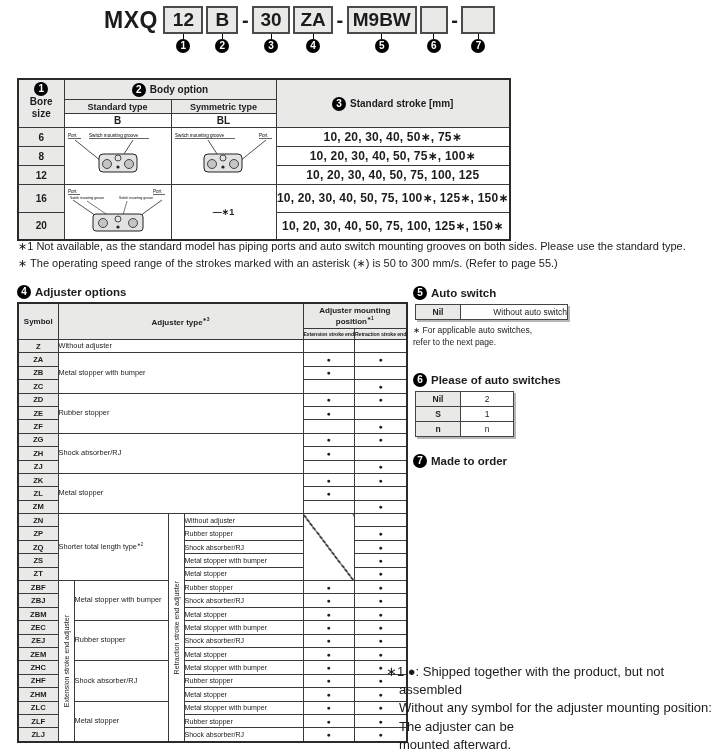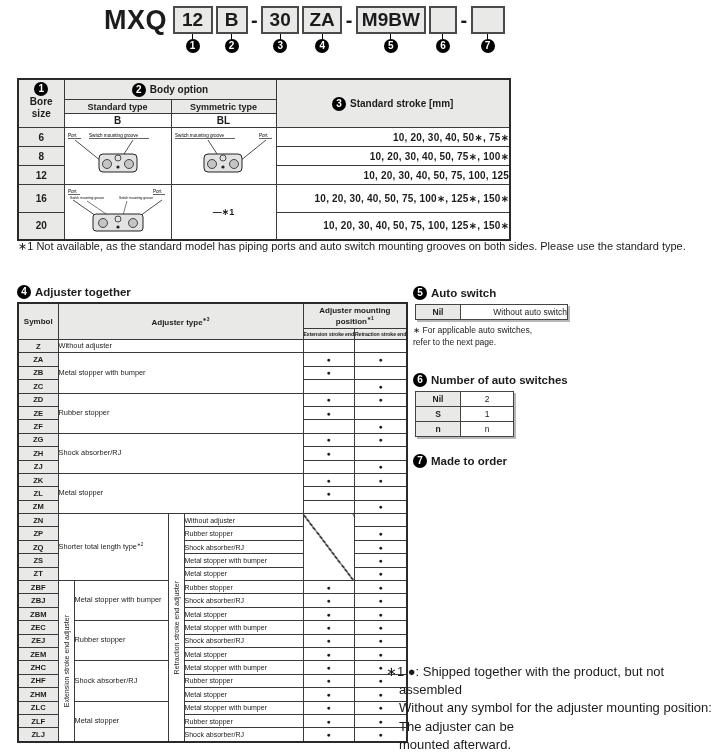--- a/index.html
+++ b/index.html
@@ -8,7 +8,7 @@
 
   
   .code{position:absolute;left:104px;top:6px;display:flex;align-items:flex-start;}
-  .mxq{font-size:27px;font-weight:bold;line-height:28px;letter-spacing:.5px;margin-right:4px;}
+  .mxq{font-size:23px;font-weight:bold;line-height:28px;letter-spacing:.5px;margin-right:4px;}
   .unit{display:flex;flex-direction:column;align-items:center;margin:0 1.5px;}
   .cbox{height:24px;border:2px solid #4a4a4a;background:#e9e9e8;font-weight:bold;font-size:19px;
         line-height:24px;text-align:center;padding:0 4px;}

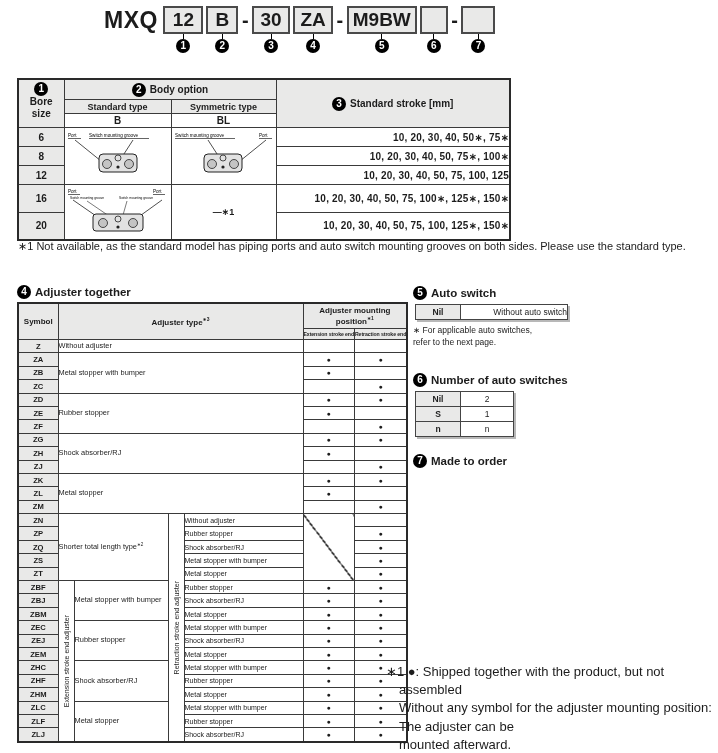--- a/index.html
+++ b/index.html
@@ -30,7 +30,7 @@
   .hdr2 th{font-size:9px;height:13px;}
   .hdr3 td{font-size:10px;font-weight:bold;text-align:center;height:13px;background:#fff;}
   .bore-cell{background:#e9e9e8;font-weight:bold;font-size:10px;text-align:center;}
-  .stroke-cell{font-size:10px;font-weight:bold;text-align:right;padding-left:8px;letter-spacing:.2px;}
+  .stroke-cell{font-size:12px;font-weight:bold;text-align:center;padding-left:8px;letter-spacing:.2px;}
   .diag{padding:0;vertical-align:middle;}
   .dashed-top{border-top:1px dashed #909090 !important;}
   .na-cell{text-align:center;font-size:9px;font-weight:bold;}

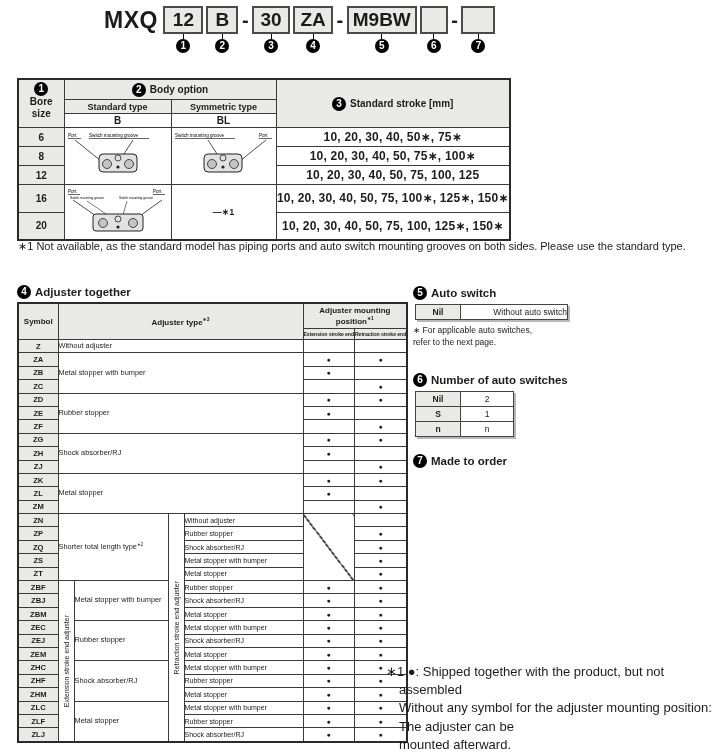--- a/index.html
+++ b/index.html
@@ -231,6 +231,7 @@
 
   <div class="t1-notes">
     <div>∗1  Not available, as the standard model has piping ports and auto switch mounting grooves on both sides. Please use the standard type.</div>
+    <div>∗  The operating speed range of the strokes marked with an asterisk (∗) is 50 to 300 mm/s. (Refer to page 55.)</div>
   </div>
 
   <div class="sec-title adj-title">

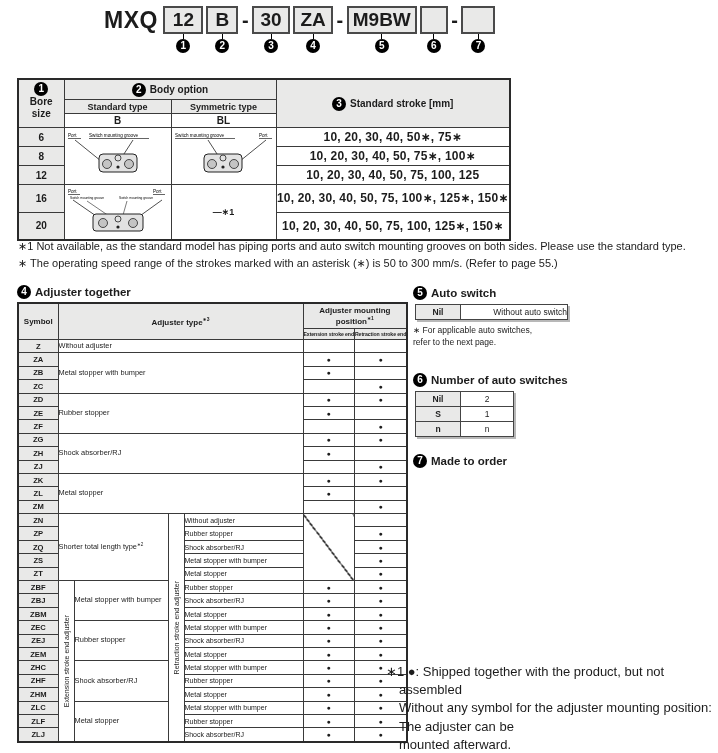--- a/index.html
+++ b/index.html
@@ -236,7 +236,7 @@
 
   <div class="sec-title adj-title">
     <div class="badge">4</div>
-    <span>Adjuster together</span>
+    <span>Adjuster options</span>
   </div>
 
   <table class="adj">

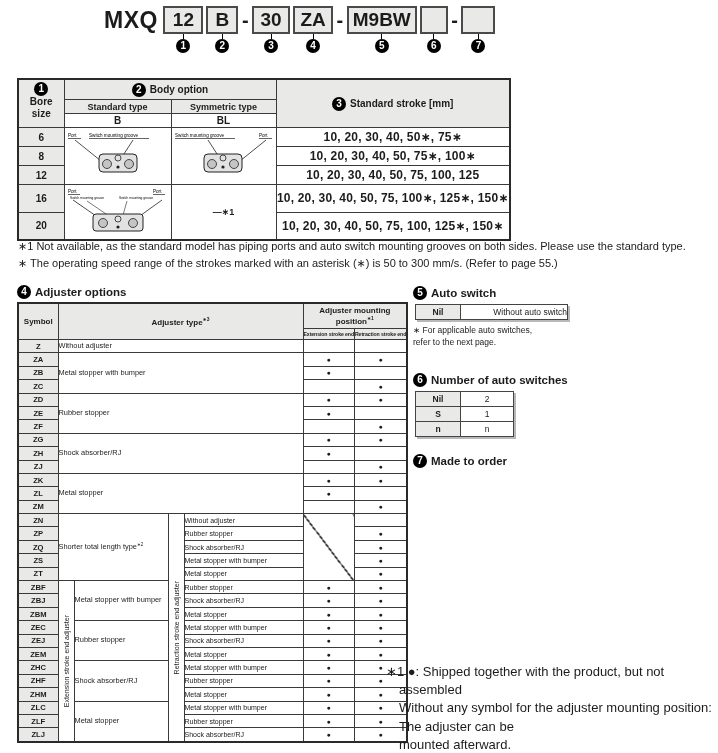--- a/index.html
+++ b/index.html
@@ -471,7 +471,7 @@
     <div class="sec sec2">
       <div class="sec-title">
         <div class="badge">6</div>
-        <span>Number of auto switches</span>
+        <span>Please of auto switches</span>
       </div>
       <table class="mini">
         <tbody>

